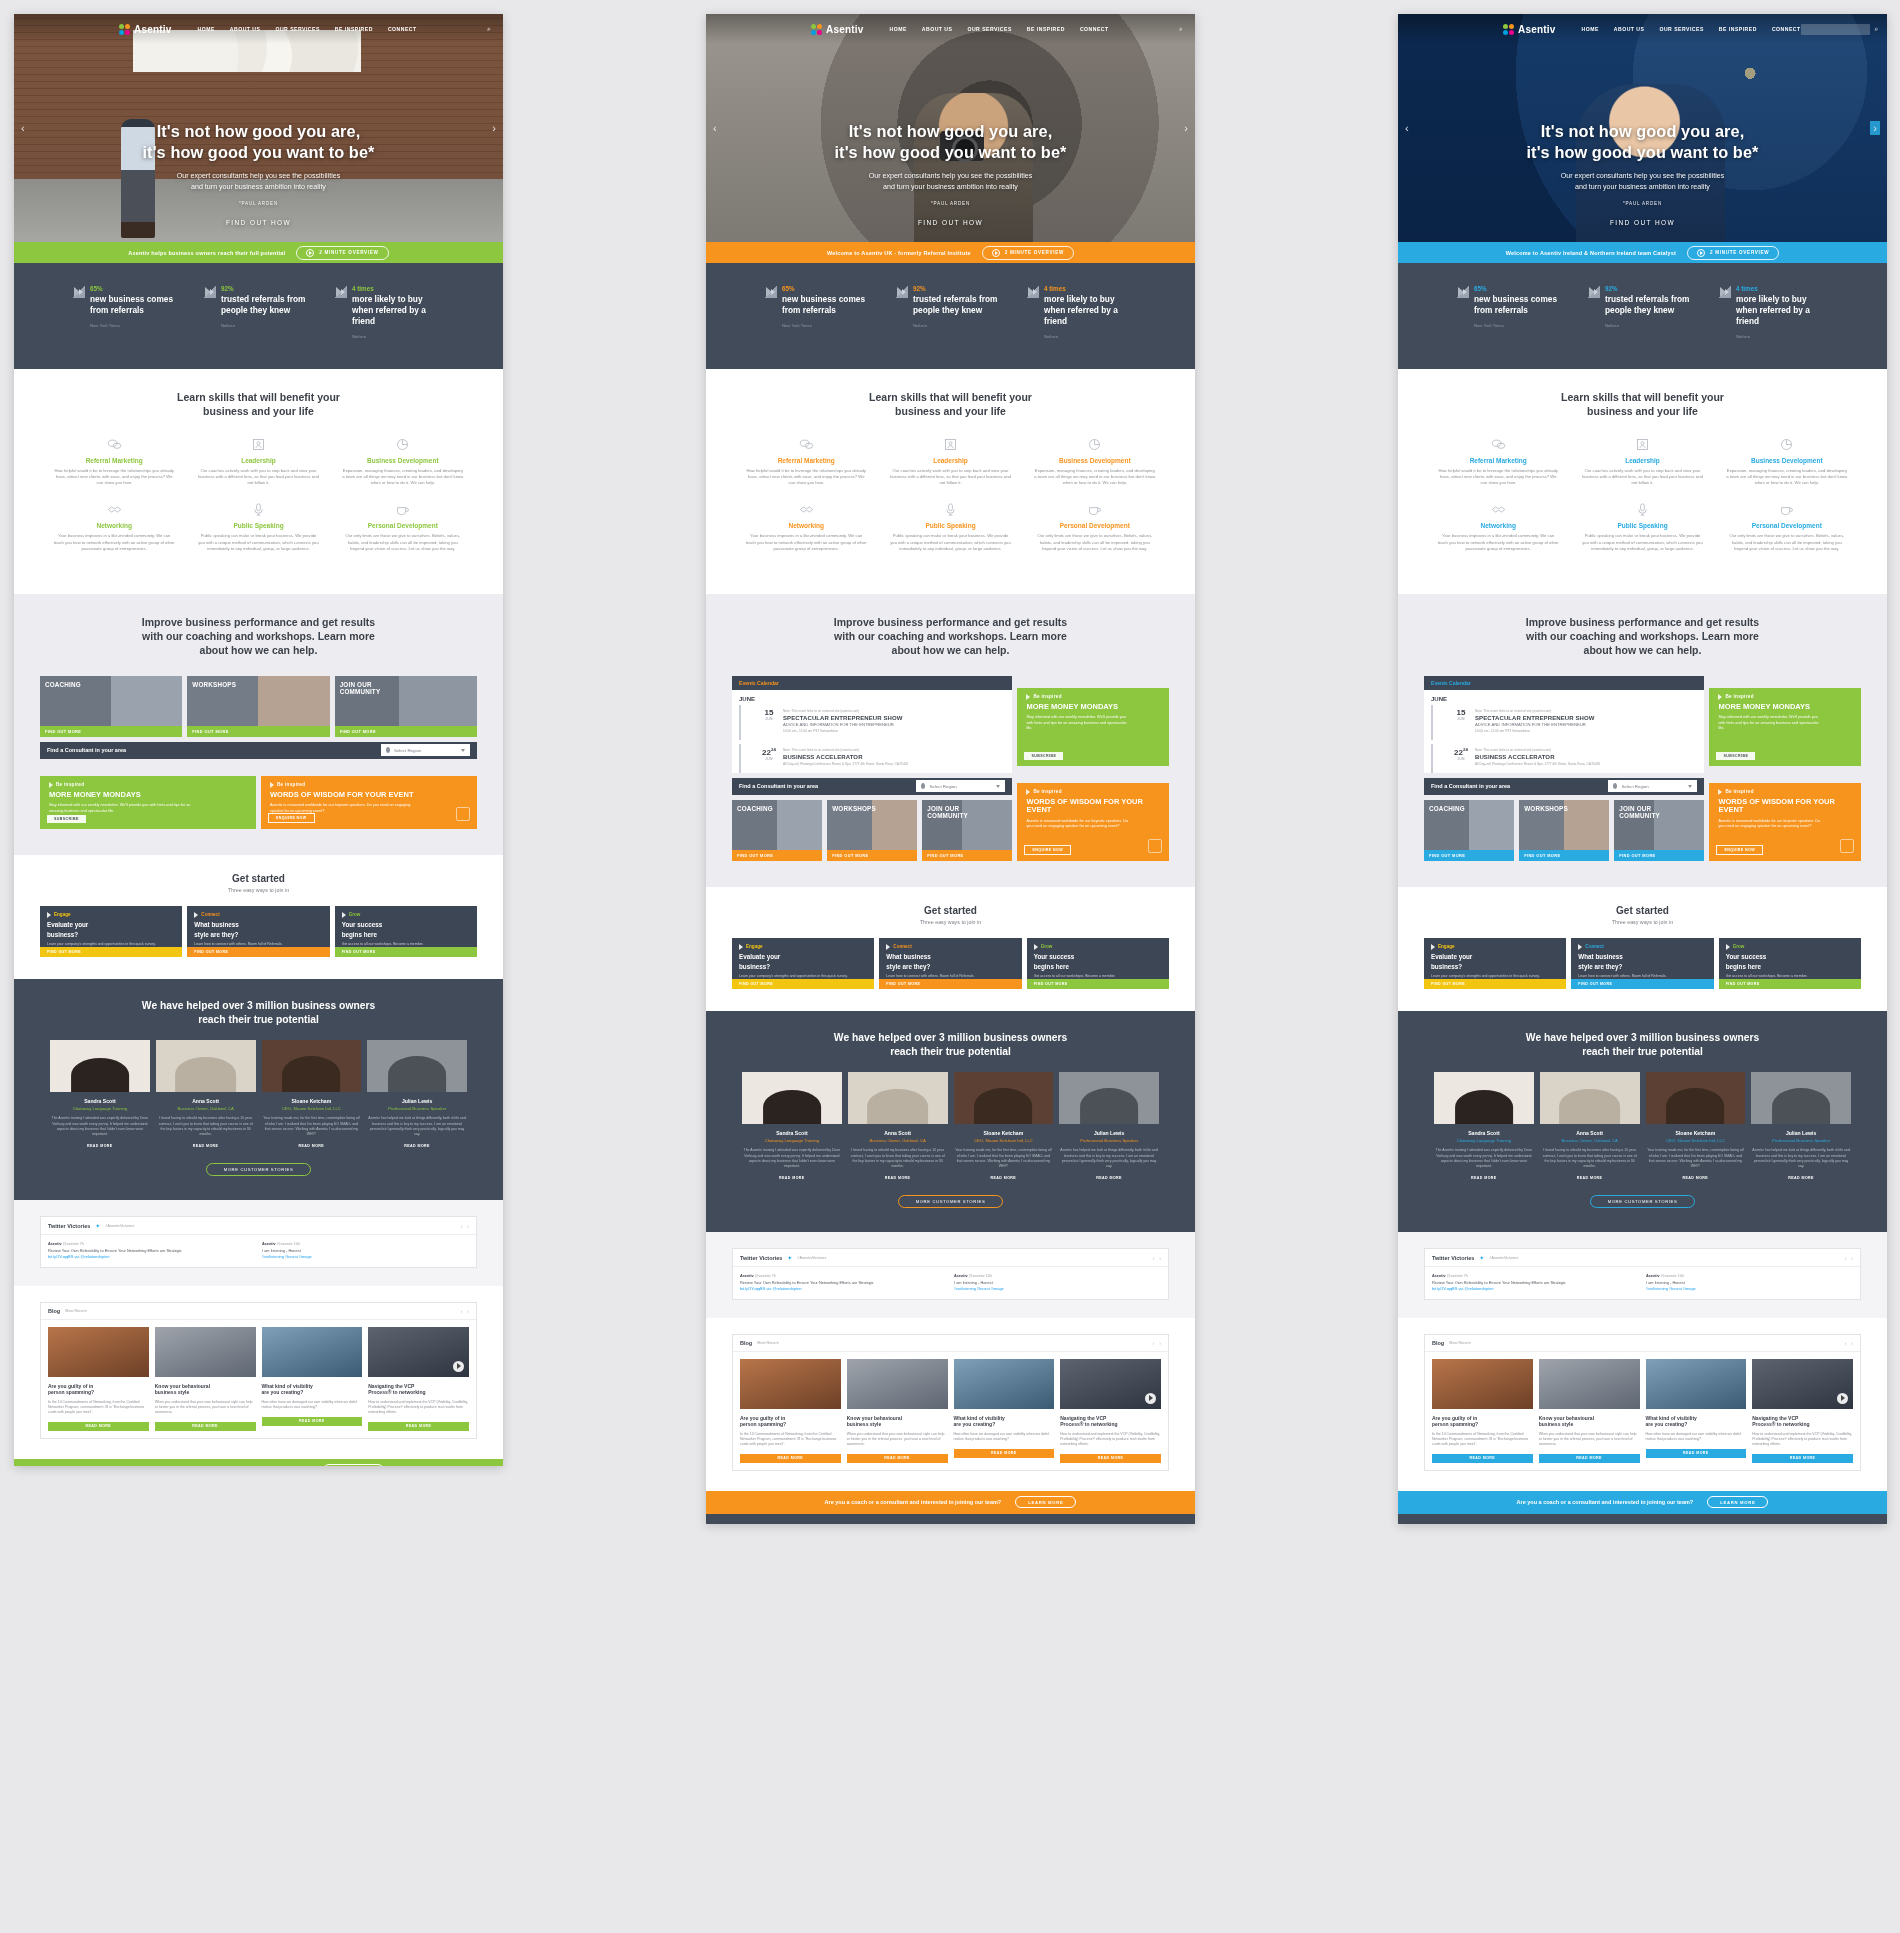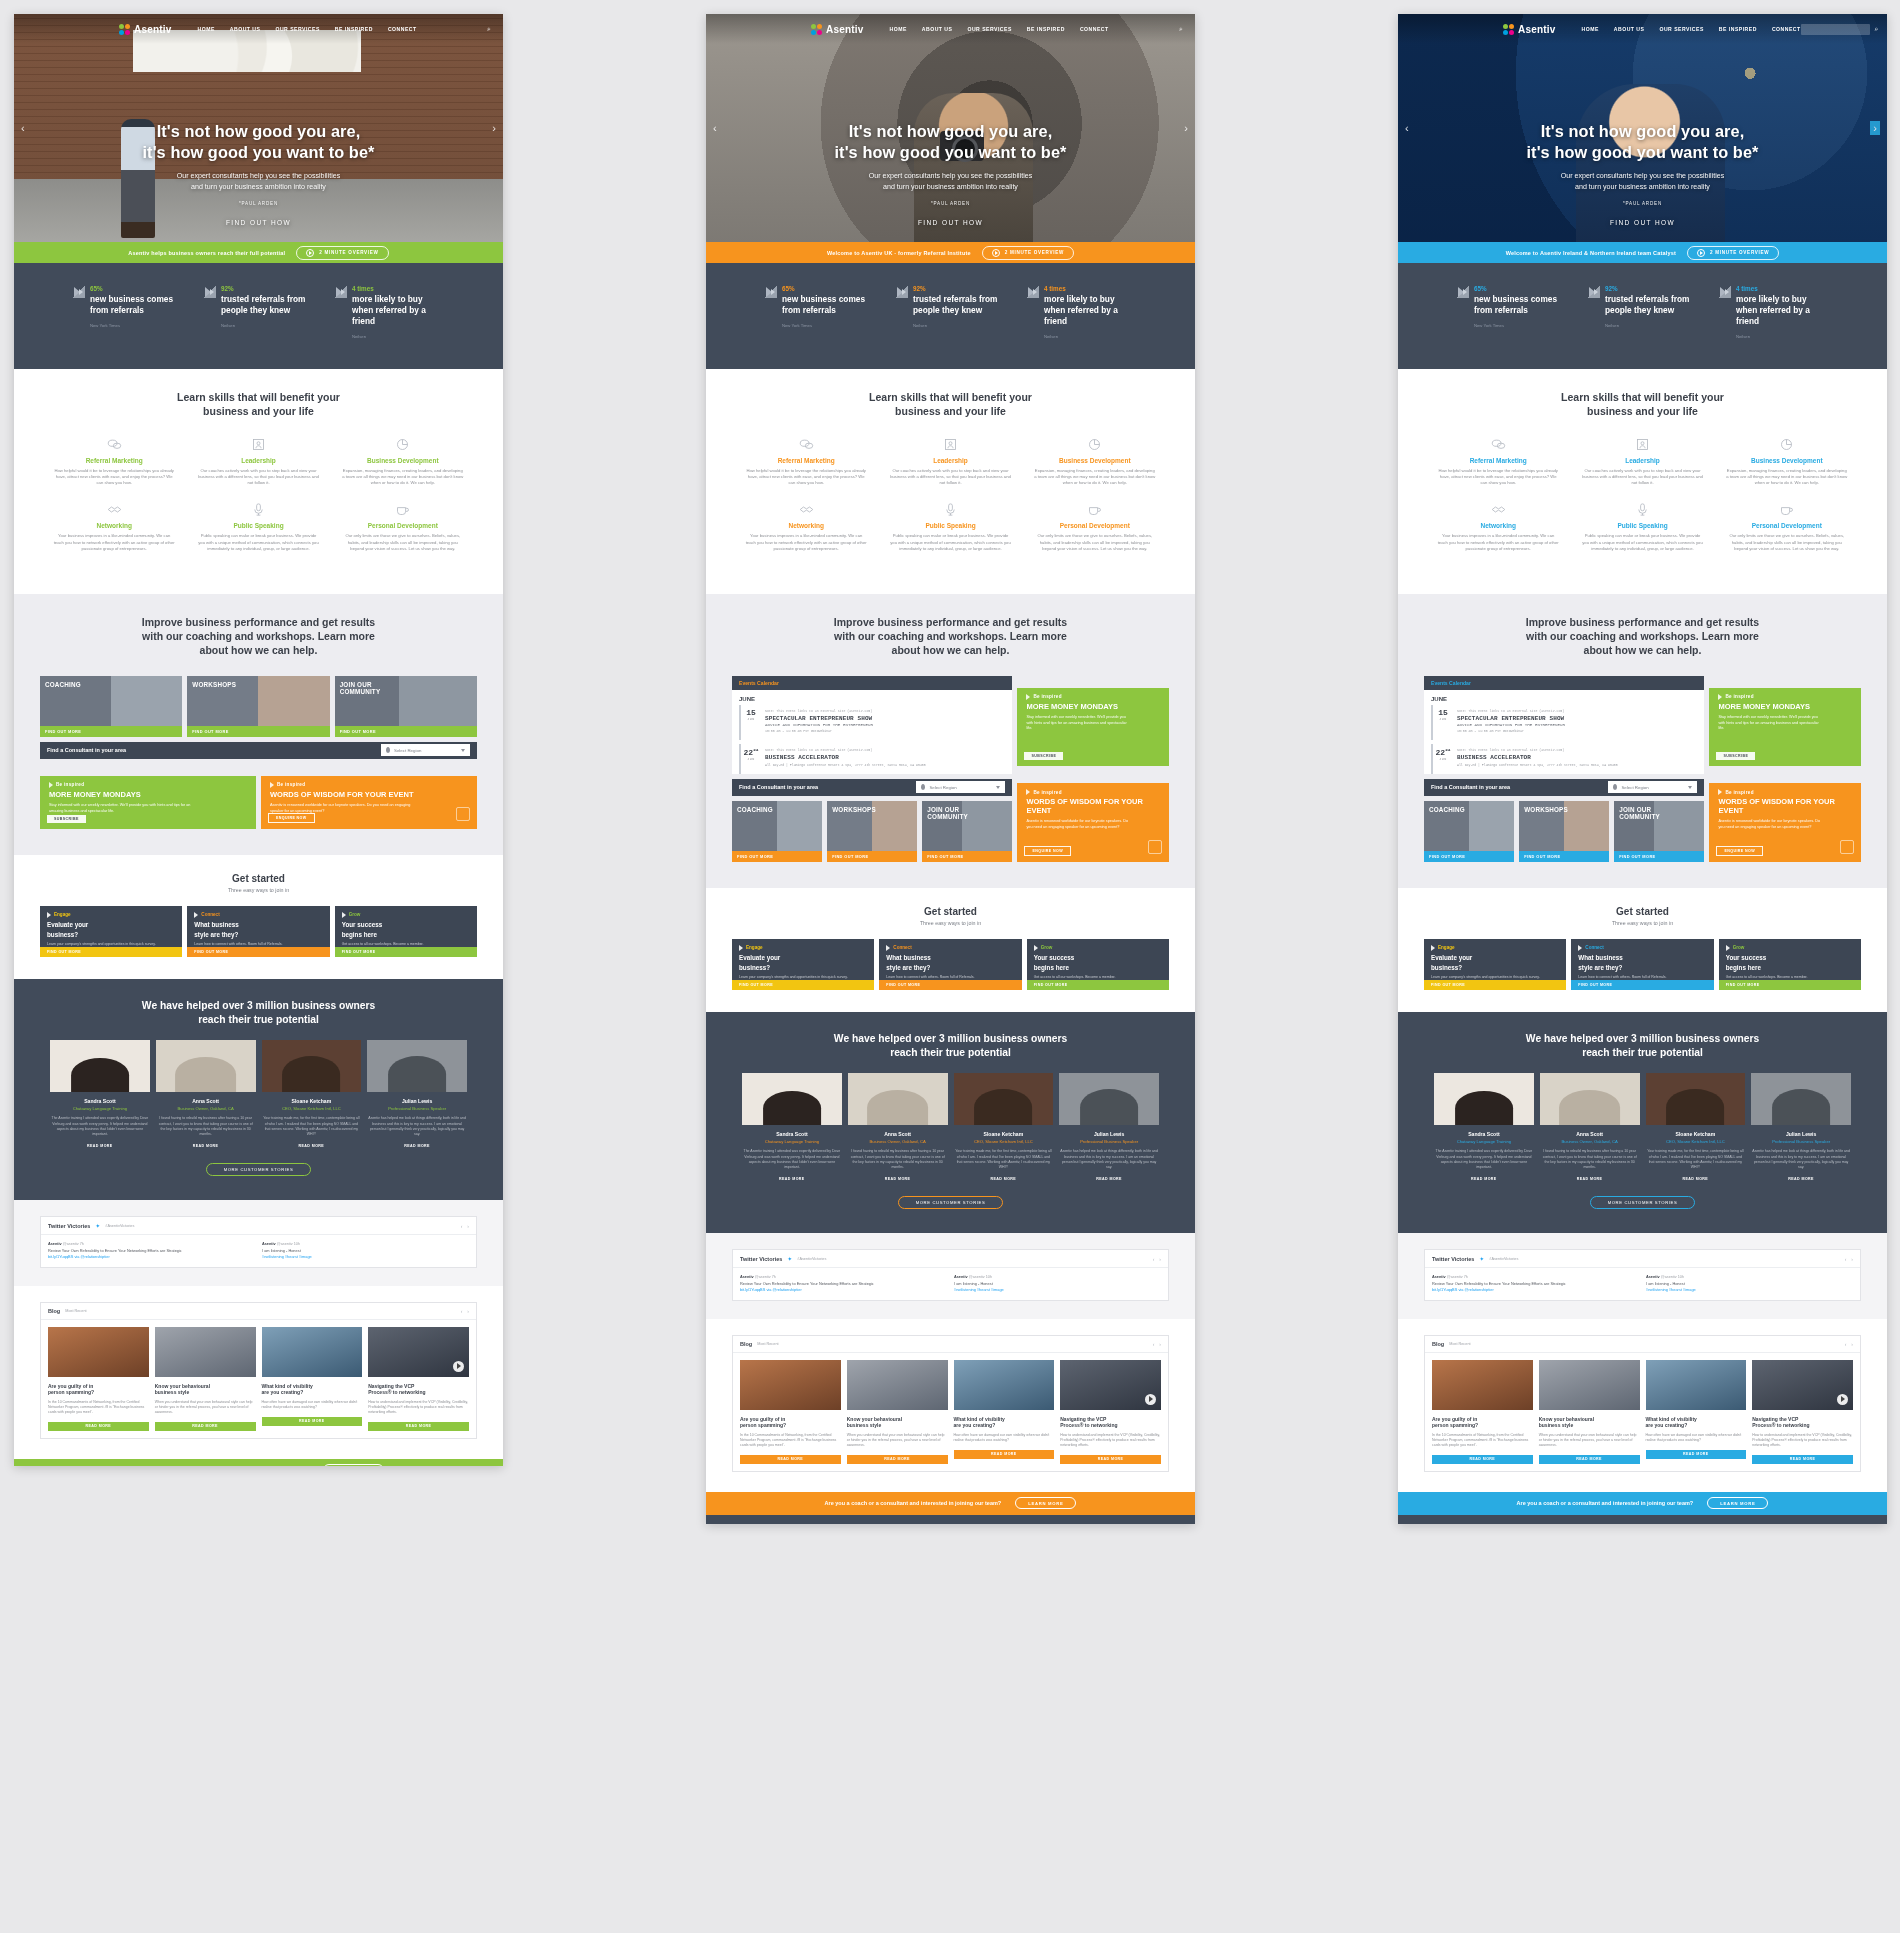--- a/index.html
+++ b/index.html
@@ -135,7 +135,7 @@
   .ev{background:#fff;}
   .ev-h{background:#3d4654;color:#f7941e;font-size:5.1px;font-weight:700;padding:4px 7px;}
   .ev-m{font-size:6px;font-weight:700;color:#3c414a;padding:6px 7px 3px;}
-  .ev-item{display:flex;gap:6px;padding:4px 7px 7px 2px;border-left:2px solid #c9ced6;margin:0 7px 4px;font-family:Liberation Mono, monospace;}
+  .ev-item{display:flex;gap:6px;padding:4px 7px 7px 20px;border-left:2px solid #c9ced6;margin:0 7px 4px;}
   .ev-d{width:16px;text-align:center;flex:none;}
   .ev-dd{font-size:8px;font-weight:700;color:#3c414a;line-height:1;}
   .ev-dm{font-size:3.4px;color:#8d8f94;letter-spacing:0.4px;}

